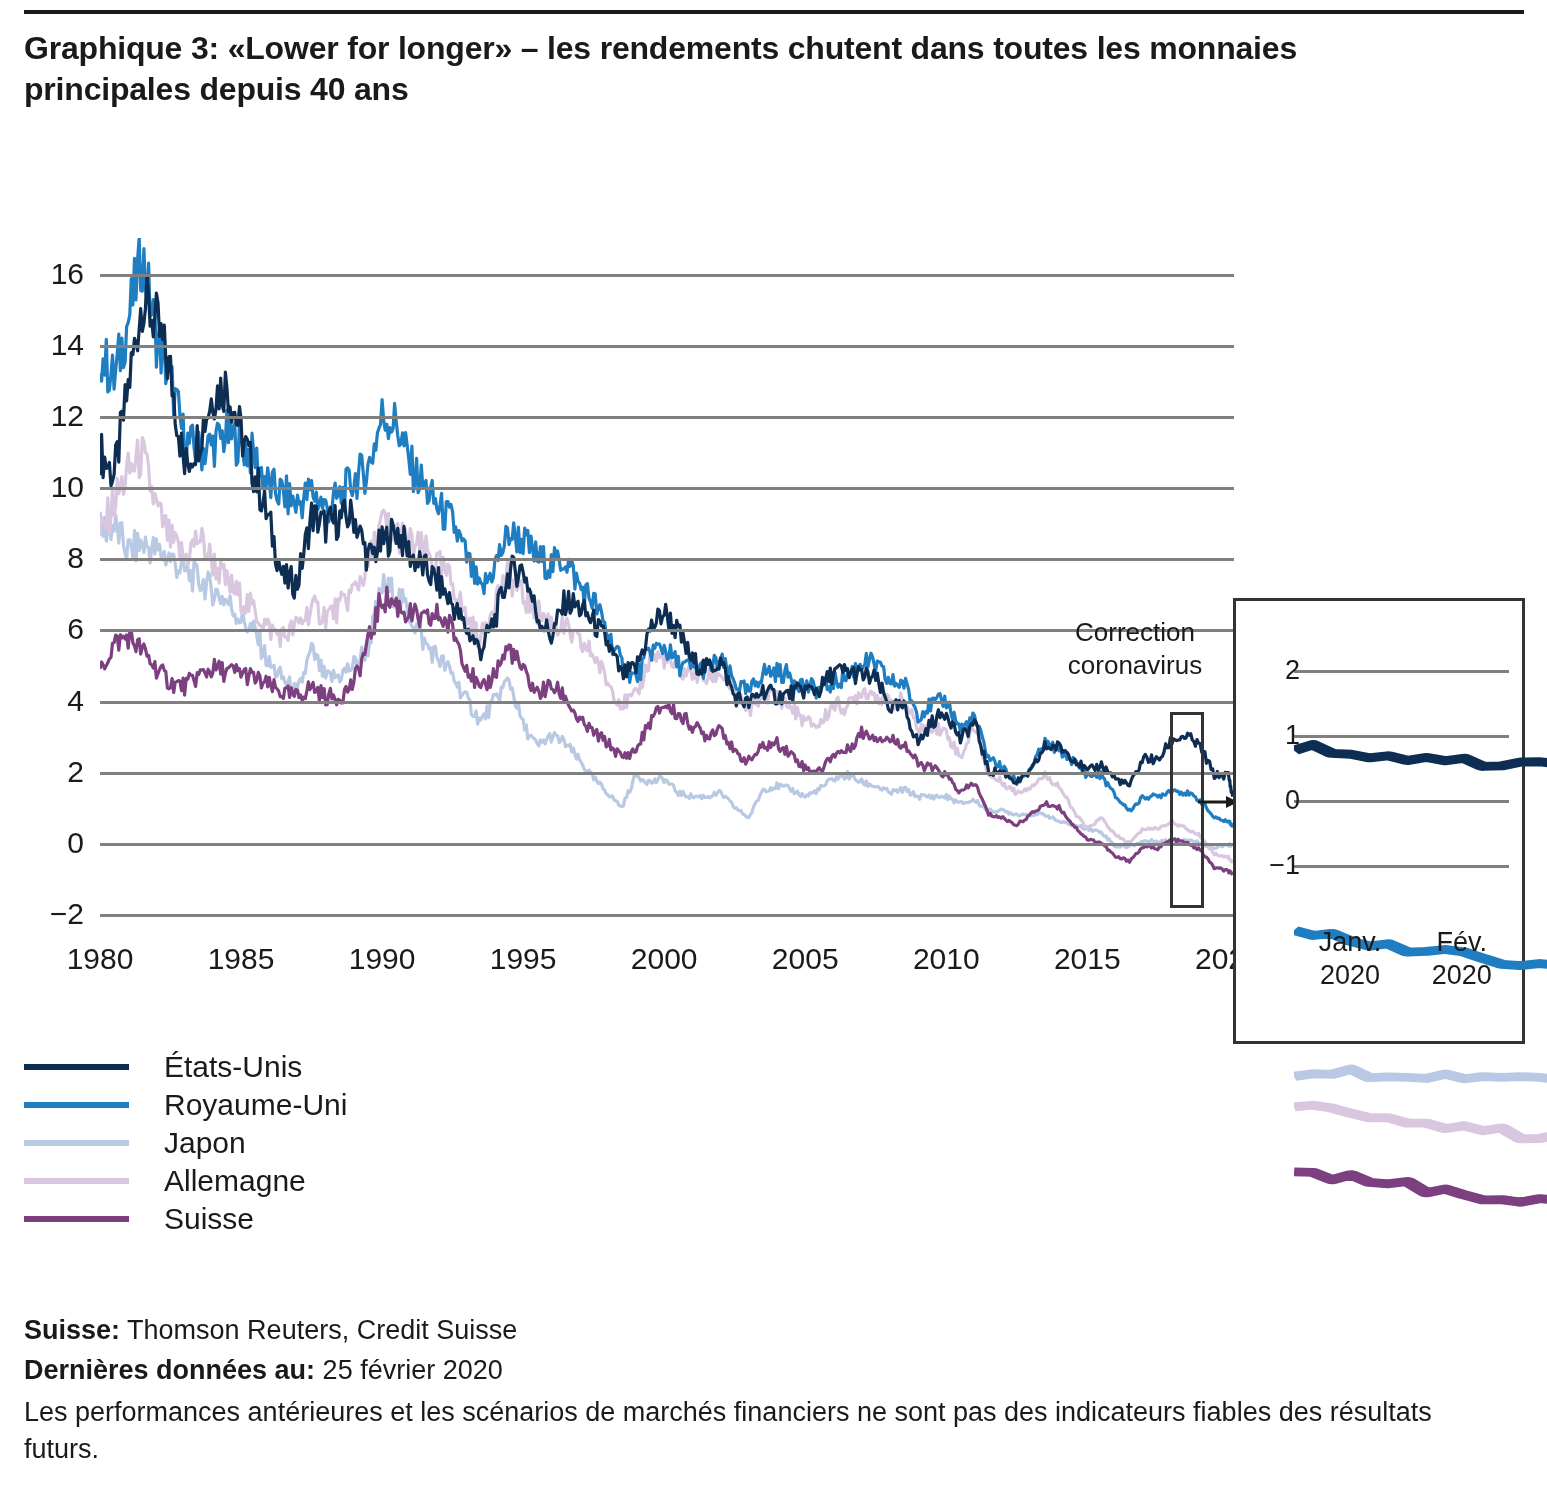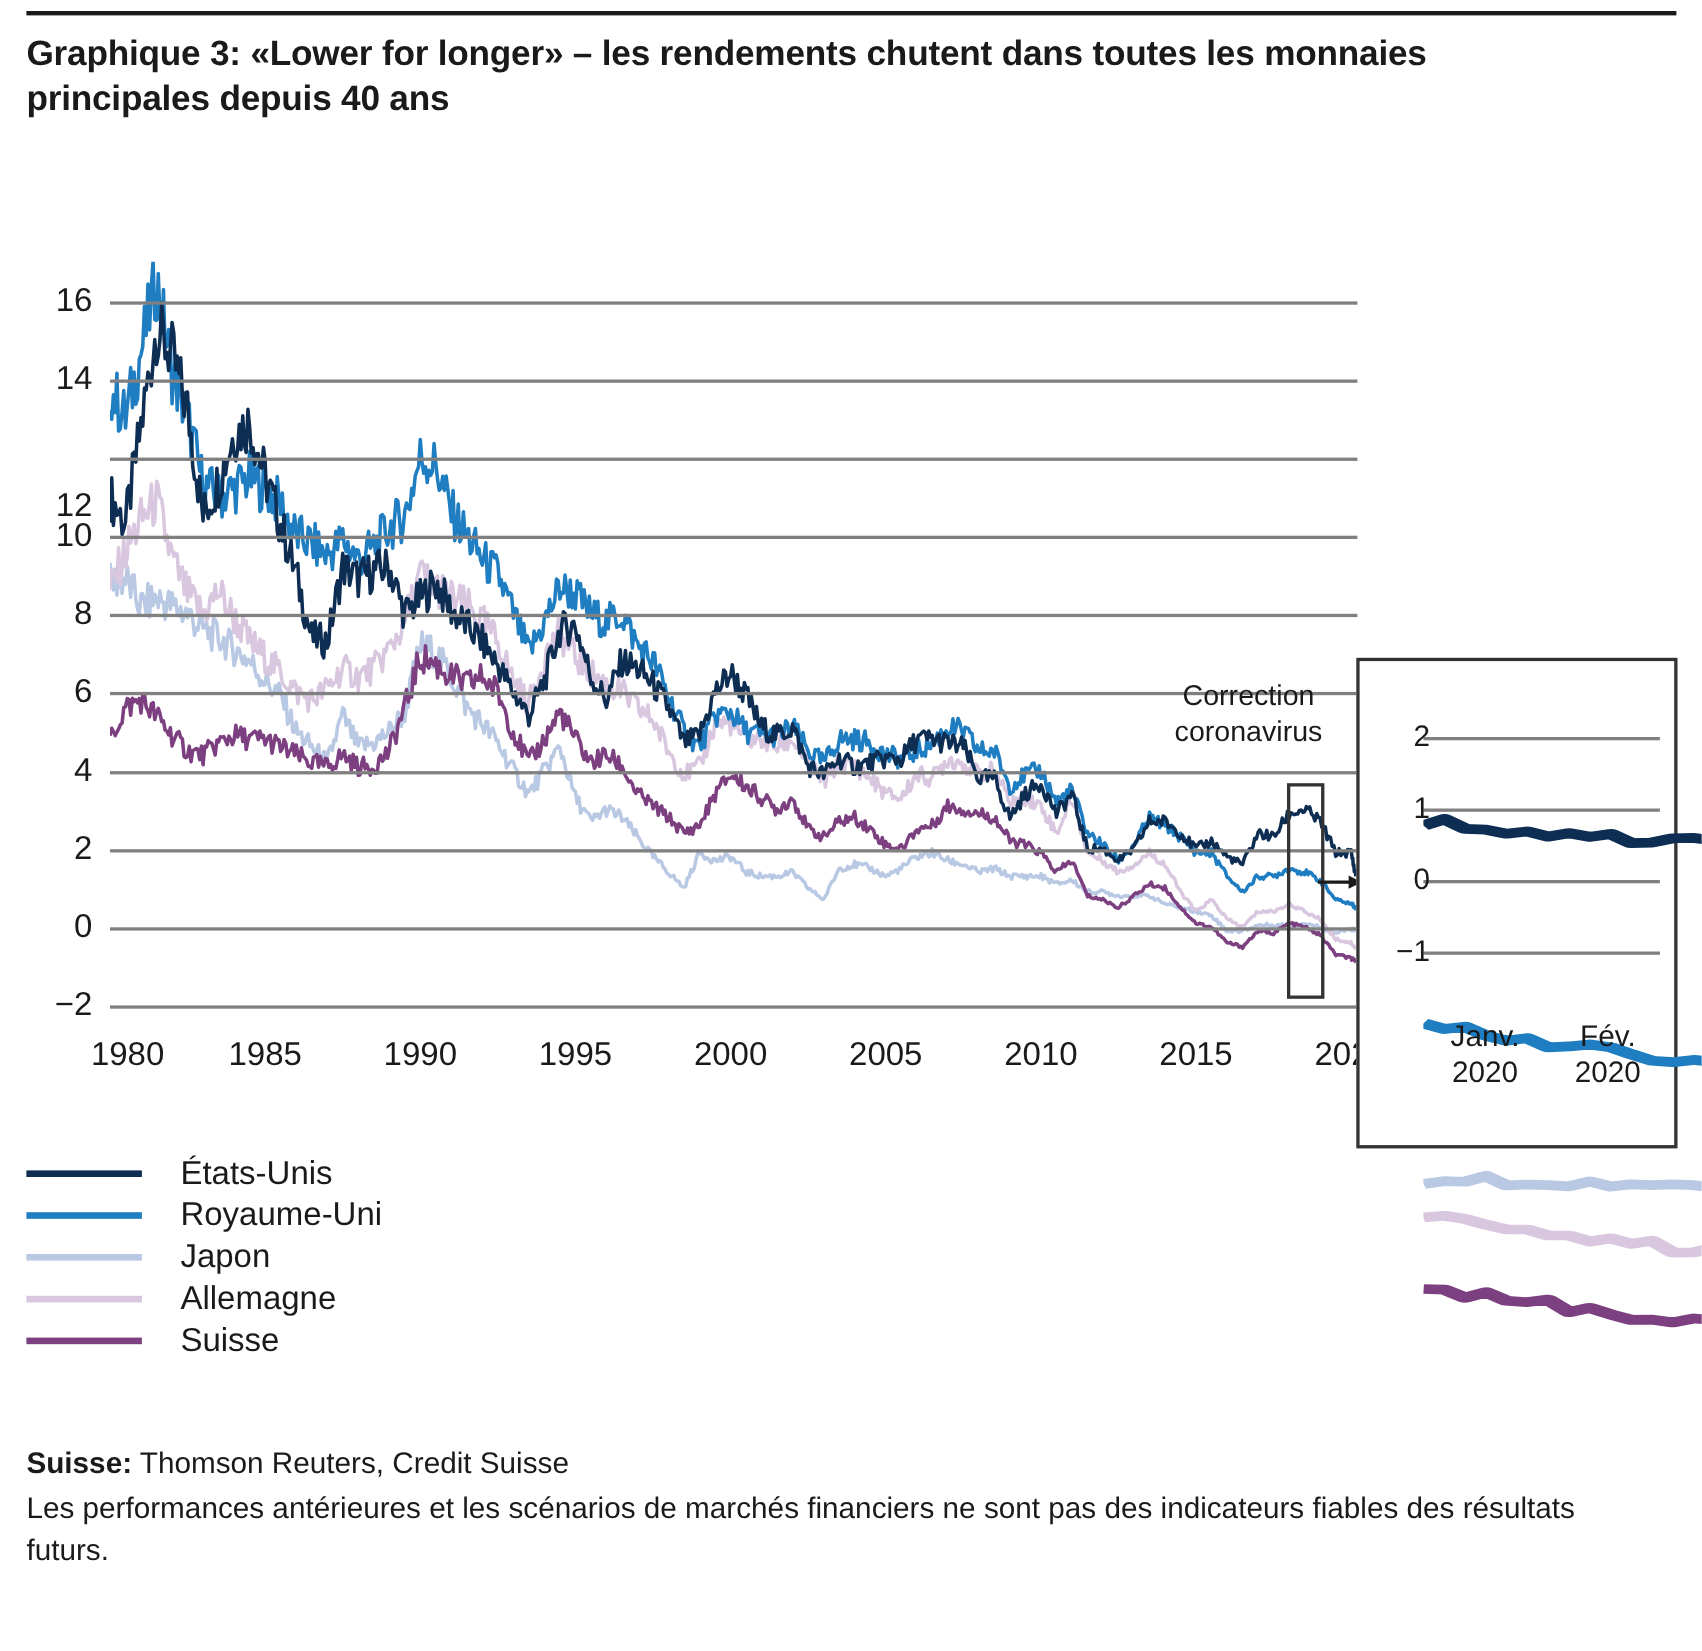--- a/index.html
+++ b/index.html
@@ -192,7 +192,7 @@
         <div class="gridline" style="top: 114.737px; left: 76px; width: 1134px;"></div>
         <div class="ytick" style="top: 114.737px;">14</div>
         <div class="gridline" style="top: 185.895px; left: 76px; width: 1134px;"></div>
-        <div class="ytick" style="top: 185.895px; margin-top: 44px;">12</div>
+        <div class="ytick" style="top: 185.895px;">12</div>
         <div class="gridline" style="top: 257.053px; left: 76px; width: 1134px;"></div>
         <div class="ytick" style="top: 257.053px;">10</div>
         <div class="gridline" style="top: 328.211px; left: 76px; width: 1134px;"></div>

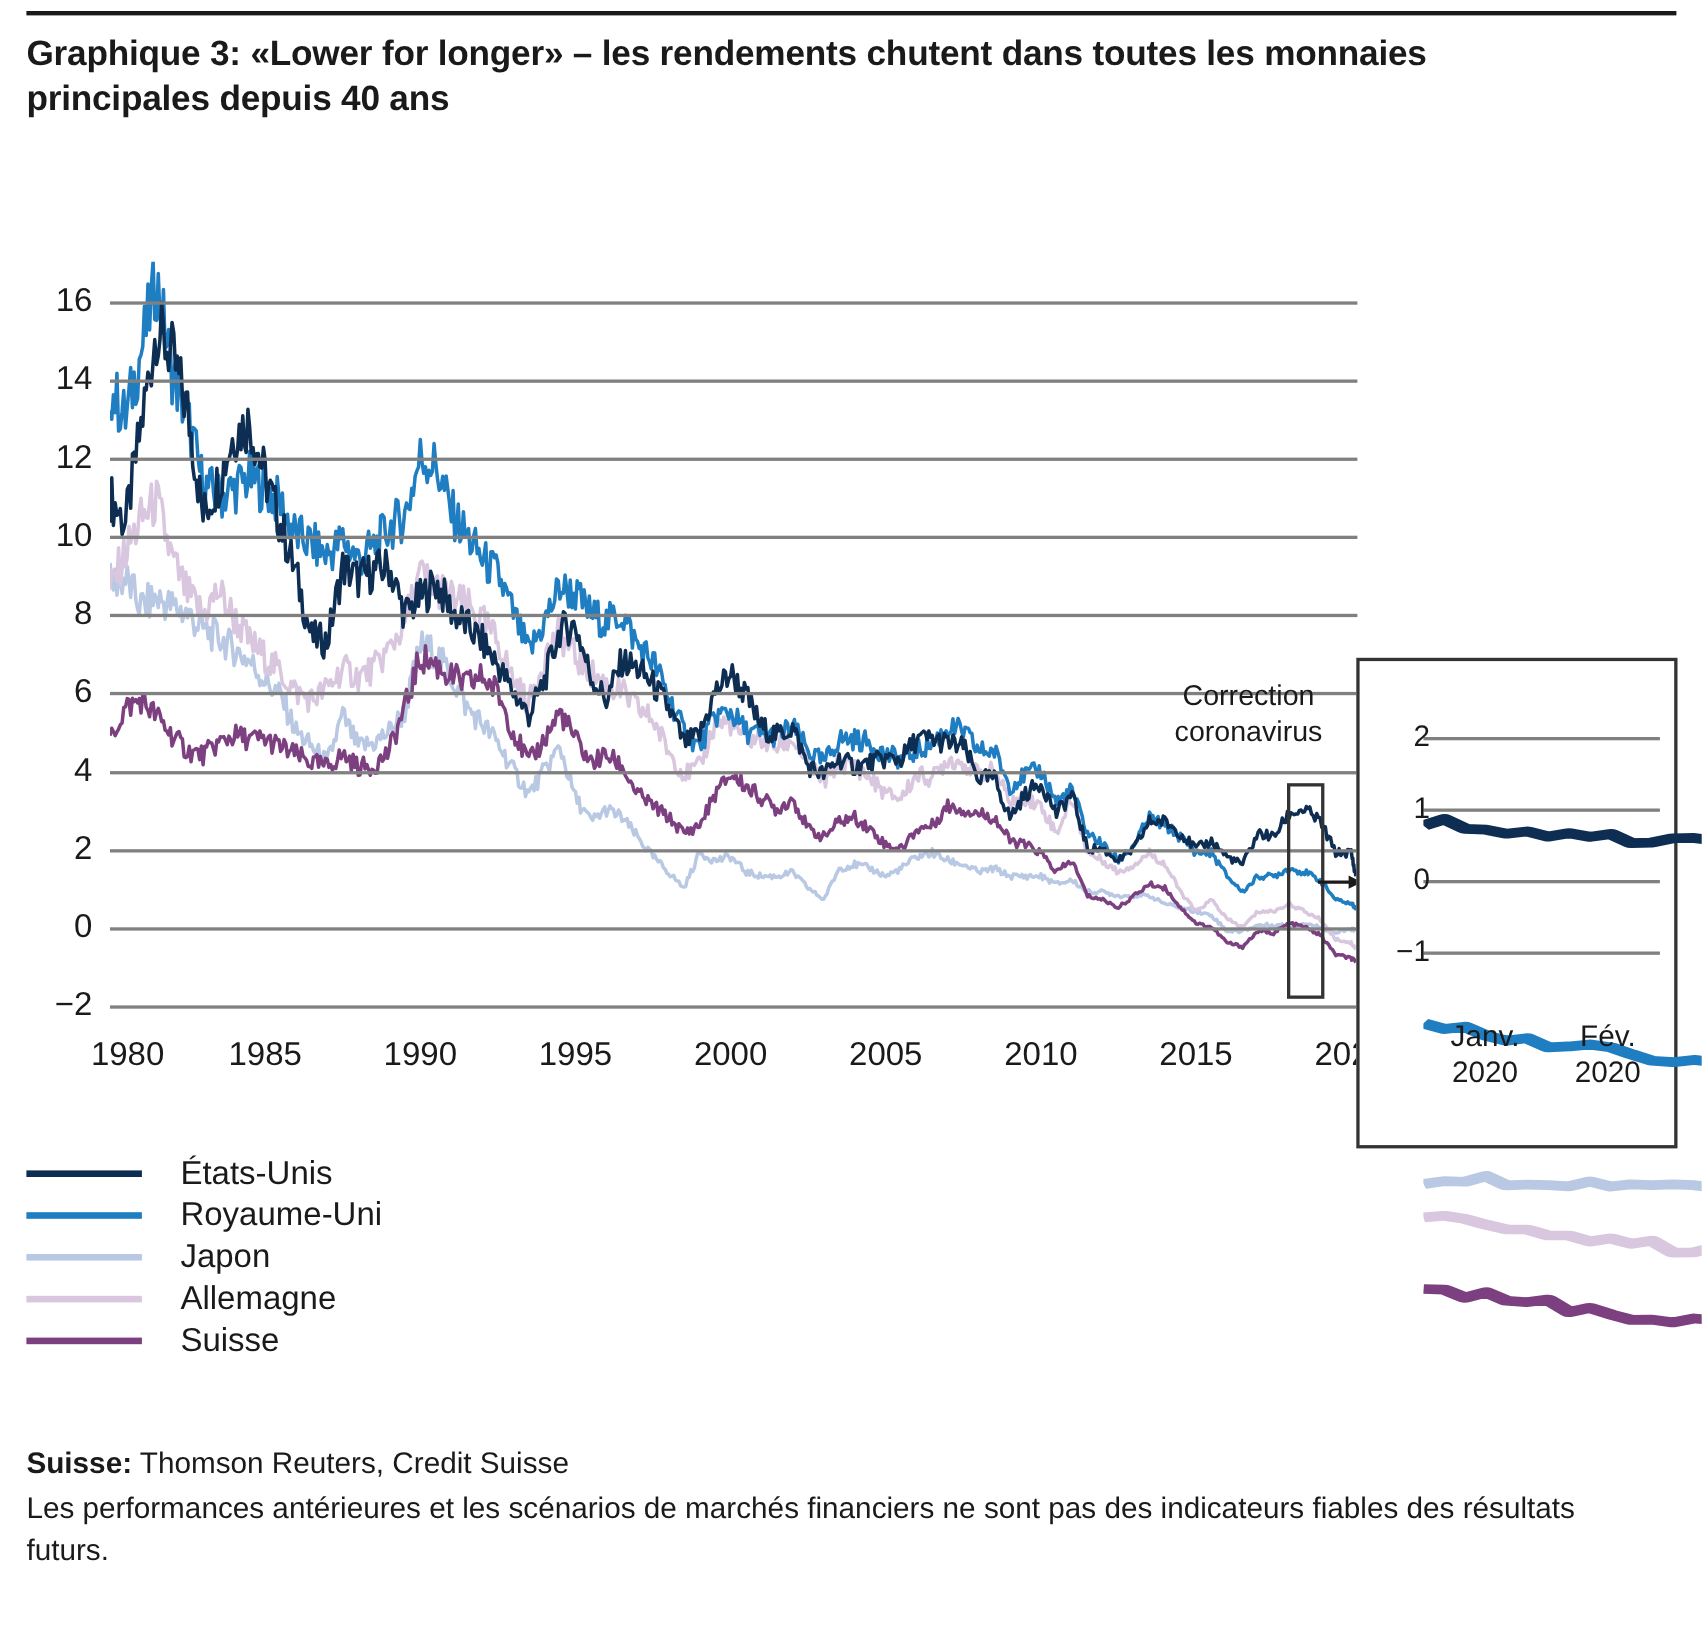--- a/index.html
+++ b/index.html
@@ -207,7 +207,7 @@
         <div class="ytick" style="top: 612.842px;">0</div>
         <div class="gridline" style="top: 684px; left: 76px; width: 1134px;"></div>
         <div class="ytick" style="top: 684px;">−2</div>
-        <div class="xtick" style="left: 92px;">1980</div>
+        <div class="xtick" style="left: 76px;">1980</div>
         <div class="xtick" style="left: 217.045px;">1985</div>
         <div class="xtick" style="left: 358.09px;">1990</div>
         <div class="xtick" style="left: 499.134px;">1995</div>

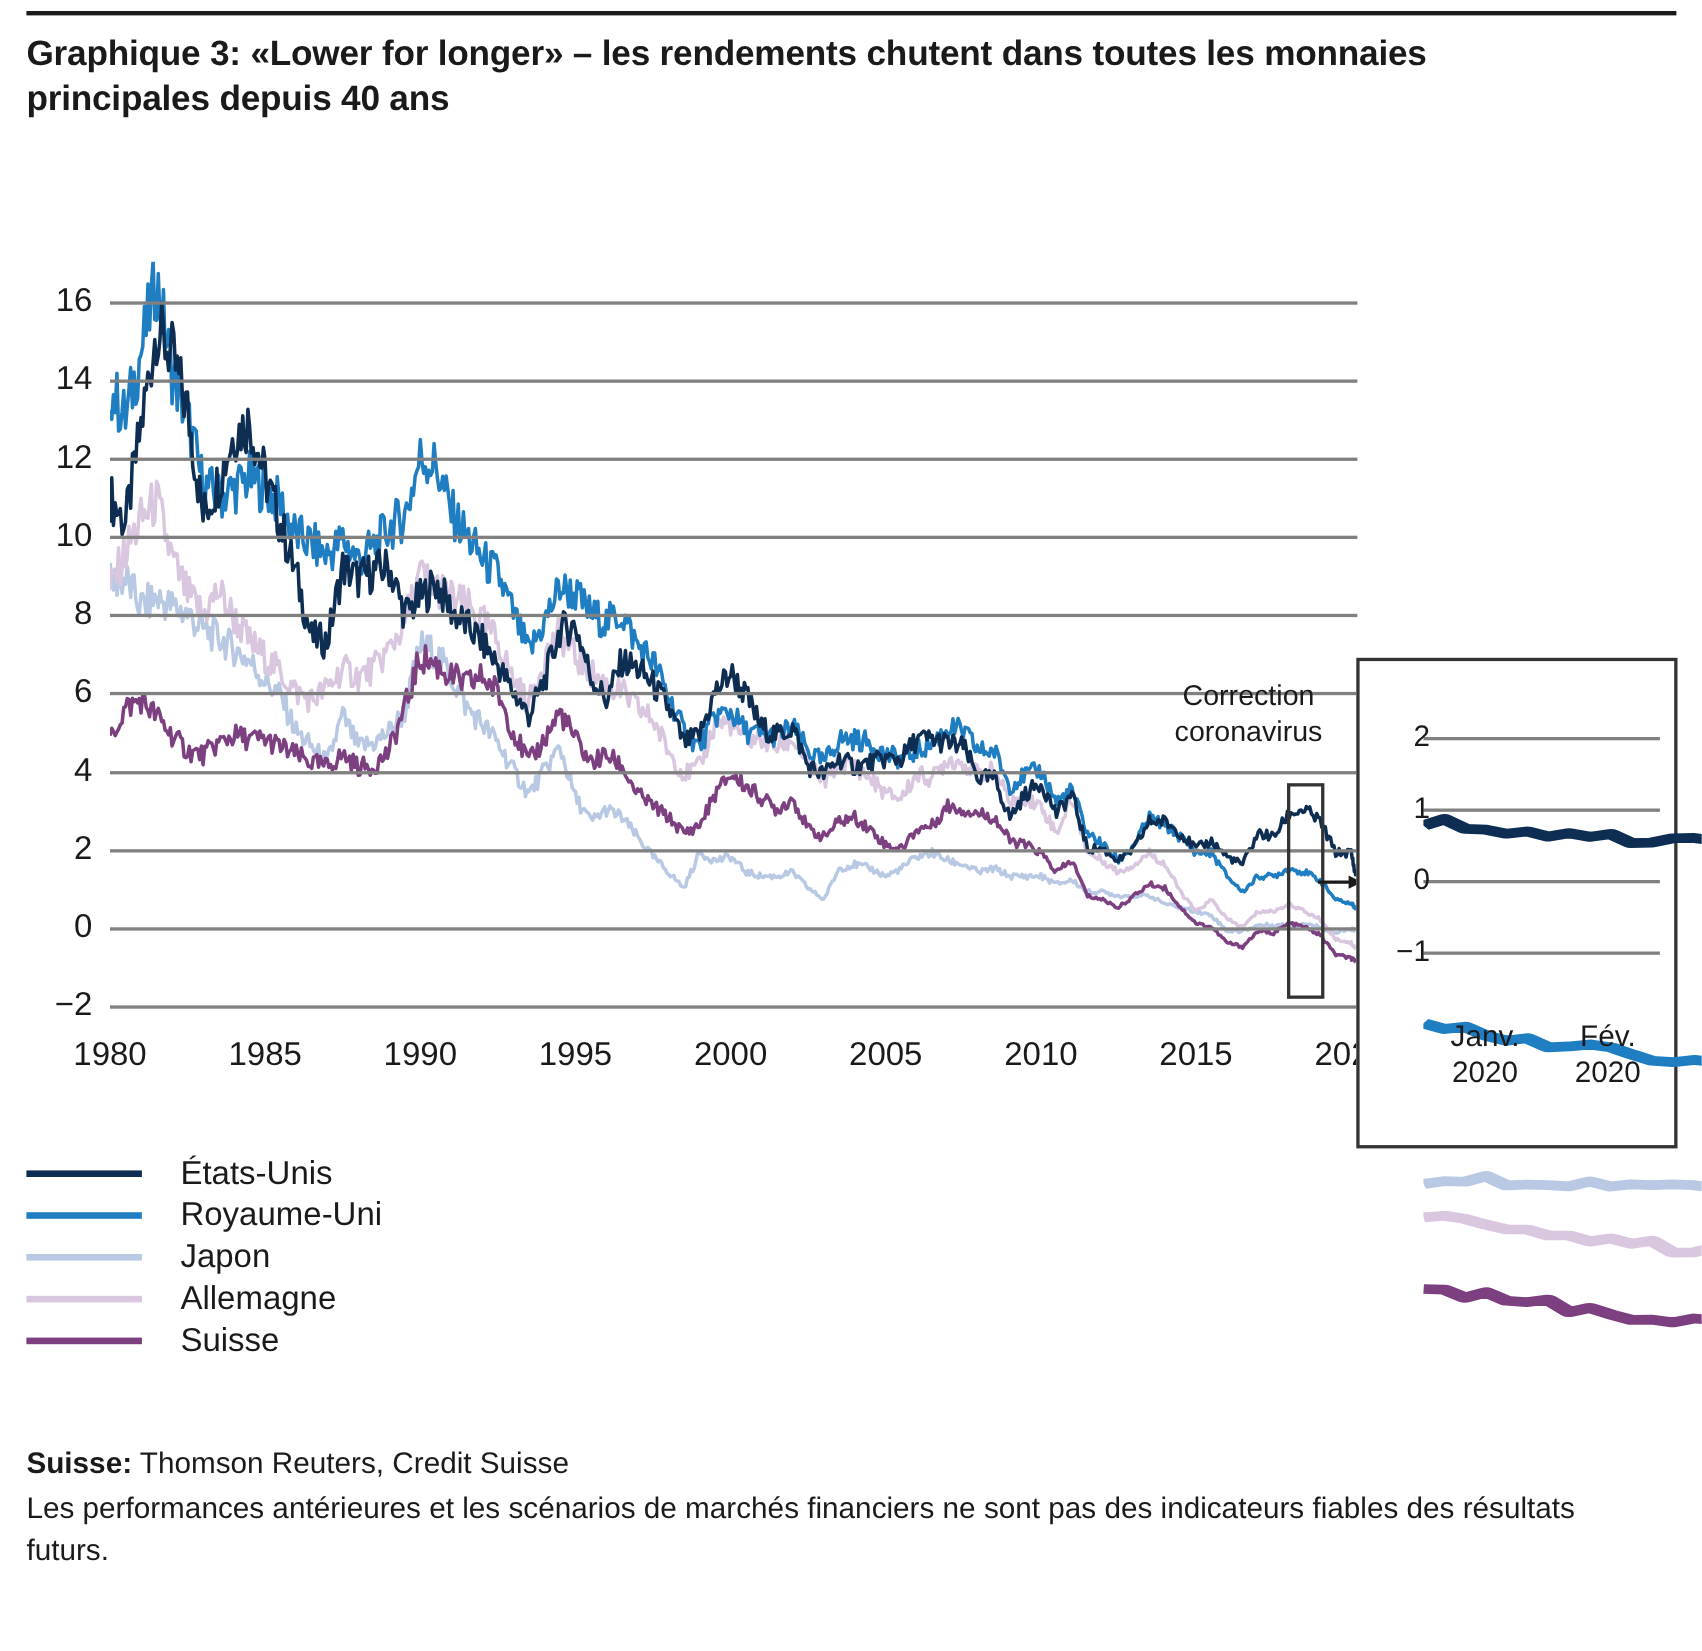--- a/index.html
+++ b/index.html
@@ -289,6 +289,10 @@
       <b>Suisse:</b>
       <span>Thomson Reuters, Credit Suisse</span>
     </div>
+    <div class="footer-line">
+      <b>Dernières données au:</b>
+      <span>25 février 2020</span>
+    </div>
     <div class="disclaimer">Les performances antérieures et les scénarios de marchés financiers ne sont pas des indicateurs fiables des résultats futurs.</div>
   </div>
 

